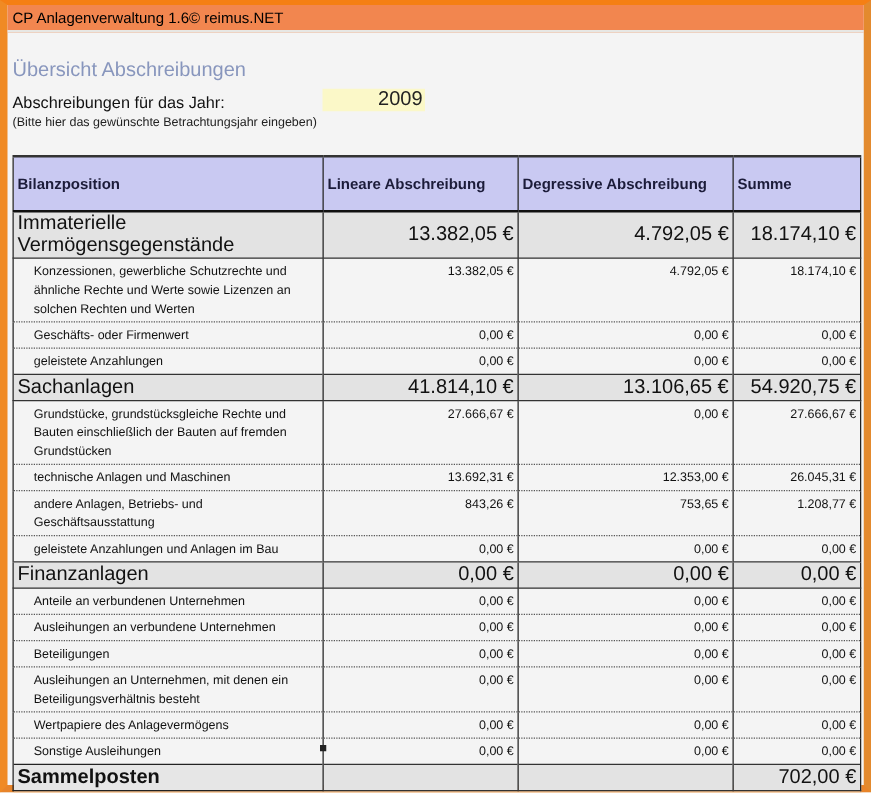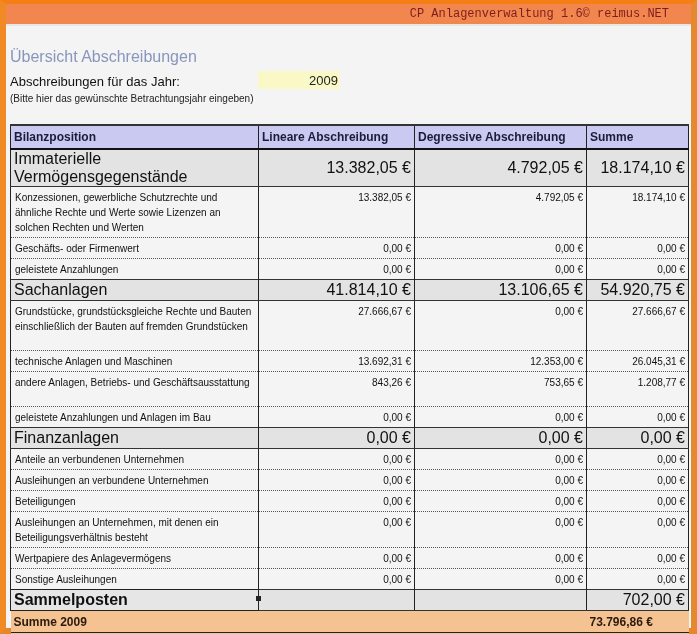--- a/index.html
+++ b/index.html
@@ -13,9 +13,9 @@
     }
     .titlebar {
       position: absolute; left: 0; top: 0; right: 0; height: 22px;
-      background: #f2864f; color: #7f1d1d; font-size: 12px;
-      display: flex; align-items: center; justify-content: flex-end;
-      padding: 0 22px 0 4px; border-bottom: 2px solid #e7e7e4; font-family: Liberation Mono, monospace;
+      background: #f2864f; color: #000000; font-size: 12px;
+      display: flex; align-items: center; justify-content: flex-start;
+      padding: 0 22px 0 4px; border-bottom: 2px solid #e7e7e4;
     }
     .content { position: absolute; left: 0; top: 24px; right: 0; bottom: 0; }
     .page-title { position: absolute; left: 4px; top: 20px; font-size: 16px; color: #8896bd; font-weight: normal; }

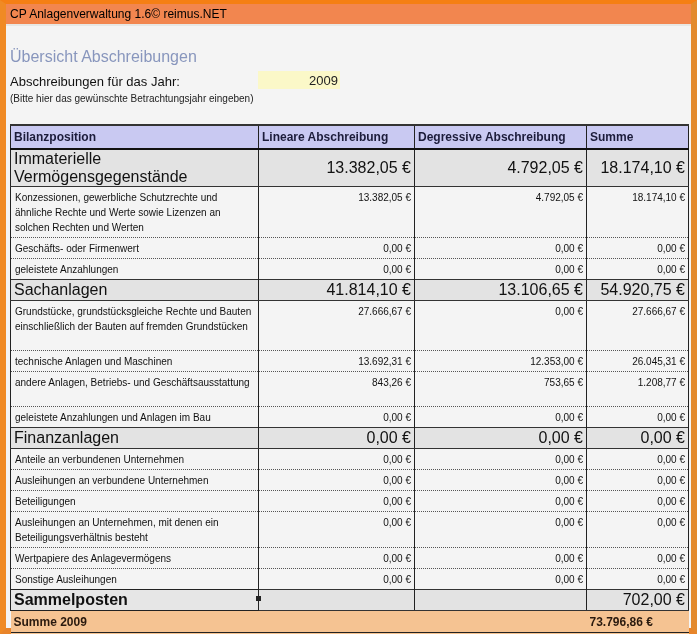--- a/index.html
+++ b/index.html
@@ -23,7 +23,7 @@
     .year-input {
       position: absolute; left: 252px; top: 43px; width: 82px; height: 18px;
       background: #fbf8c8; border: none; font-family: "Liberation Sans", sans-serif;
-      font-size: 13px; text-align: right; padding-right: 2px; color: #222;
+      font-size: 16px; text-align: right; padding-right: 2px; color: #222;
     }
     .hint { position: absolute; left: 4px; top: 65px; font-size: 10px; color: #222; }
     table {

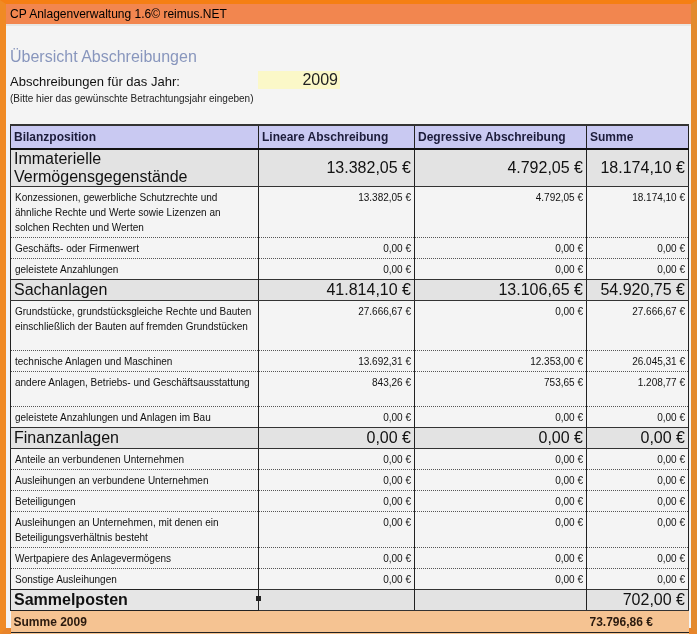--- a/index.html
+++ b/index.html
@@ -33,7 +33,7 @@
     col.c1 { width: 248px; } col.c2 { width: 156px; } col.c3 { width: 172px; } col.c4 { width: 102px; }
     th {
       background: #c9c9f2; font-size: 12px; font-weight: bold; text-align: left; color: #1c1c3a;
-      height: 24px; padding: 0 3px; border-left: 1px solid #222; border-right: 1px solid #222;
+      height: 44px; padding: 0 3px; border-left: 1px solid #222; border-right: 1px solid #222;
       border-top: 2px solid #333; border-bottom: 2px solid #111;
     }
     td { border-left: 1px solid #222; border-right: 1px solid #222; padding: 0 3px; vertical-align: top; }

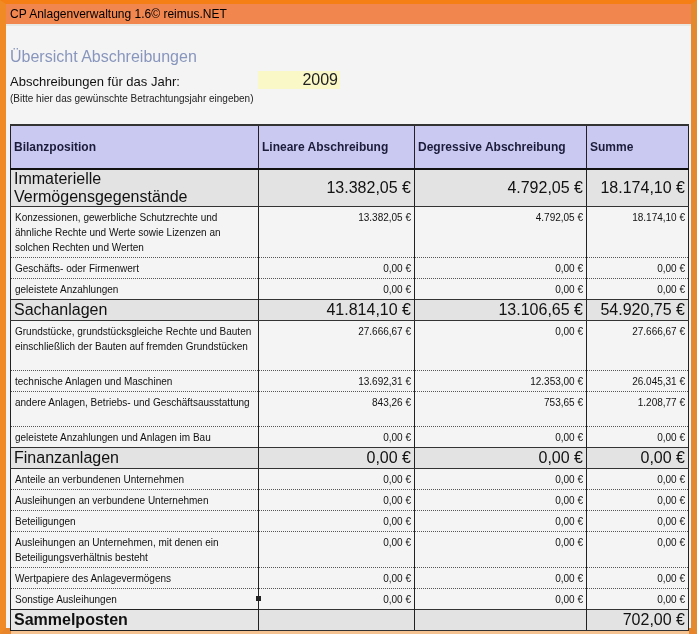--- a/index.html
+++ b/index.html
@@ -45,7 +45,7 @@
     tr.sub td {
       background: #f4f4f4; border-bottom: 1px dotted #555; padding-top: 3px; padding-bottom: 2px; line-height: 15px;
     }
-    tr.sub td.label { padding-left: 4px; }
+    tr.sub td.label { padding-left: 16px; }
     tr.sub td.num { text-align: right; }
     tr.h1 td { height: 20px; }
     tr.h2 td { height: 35px; }

